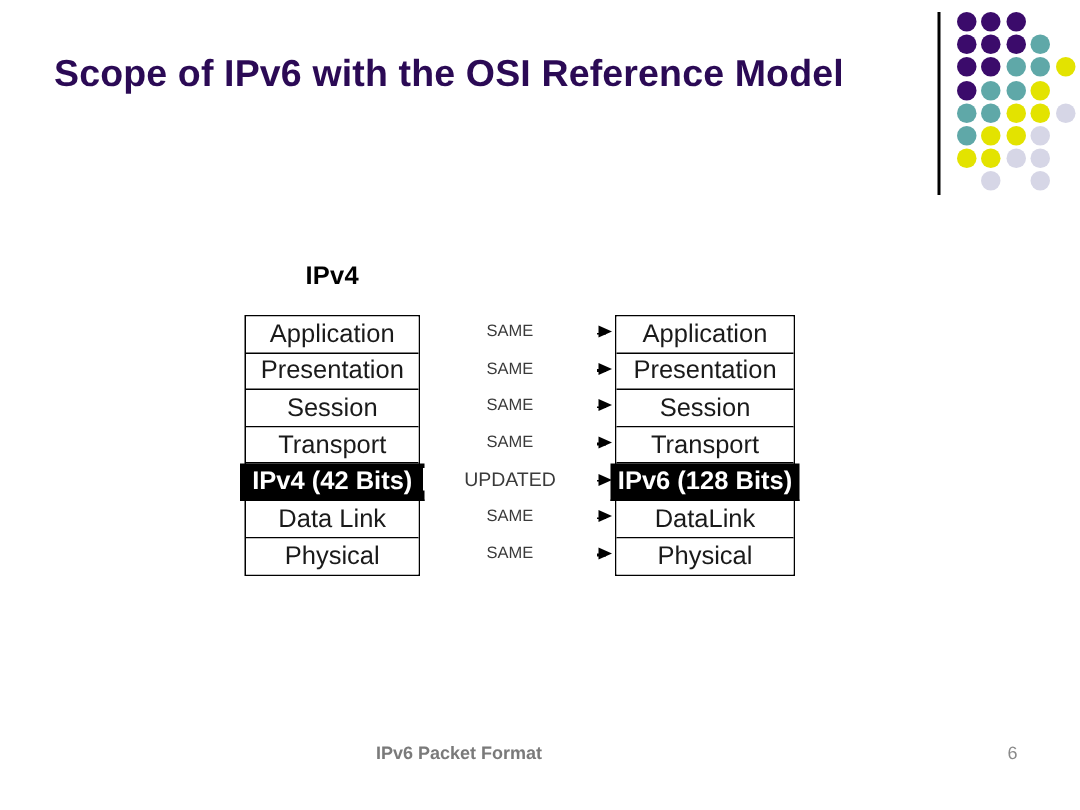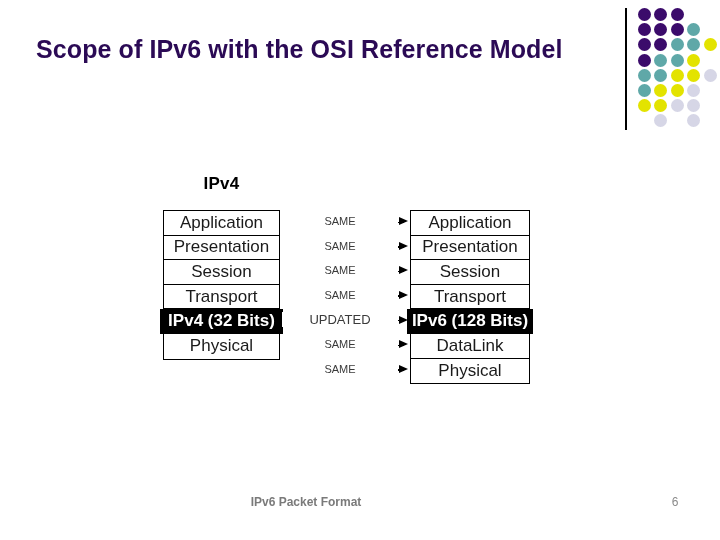--- a/index.html
+++ b/index.html
@@ -236,7 +236,7 @@
         <span>Transport</span>
       </div>
       <div class="layer-row highlight">
-        <span>IPv4 (32 Bits)</span>
+        <span>IPv4 (42 Bits)</span>
       </div>
       <div class="layer-row">
         <span>Physical</span>

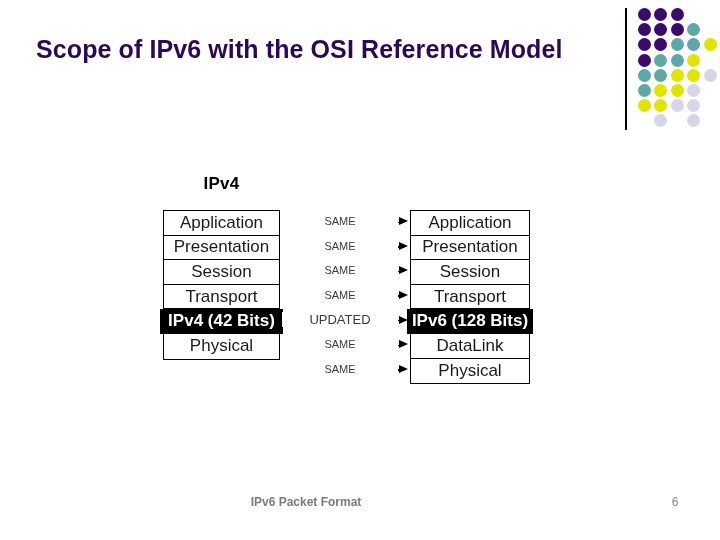--- a/index.html
+++ b/index.html
@@ -239,6 +239,9 @@
         <span>IPv4 (42 Bits)</span>
       </div>
       <div class="layer-row">
+        <span>Data Link</span>
+      </div>
+      <div class="layer-row">
         <span>Physical</span>
       </div>
     </div>

